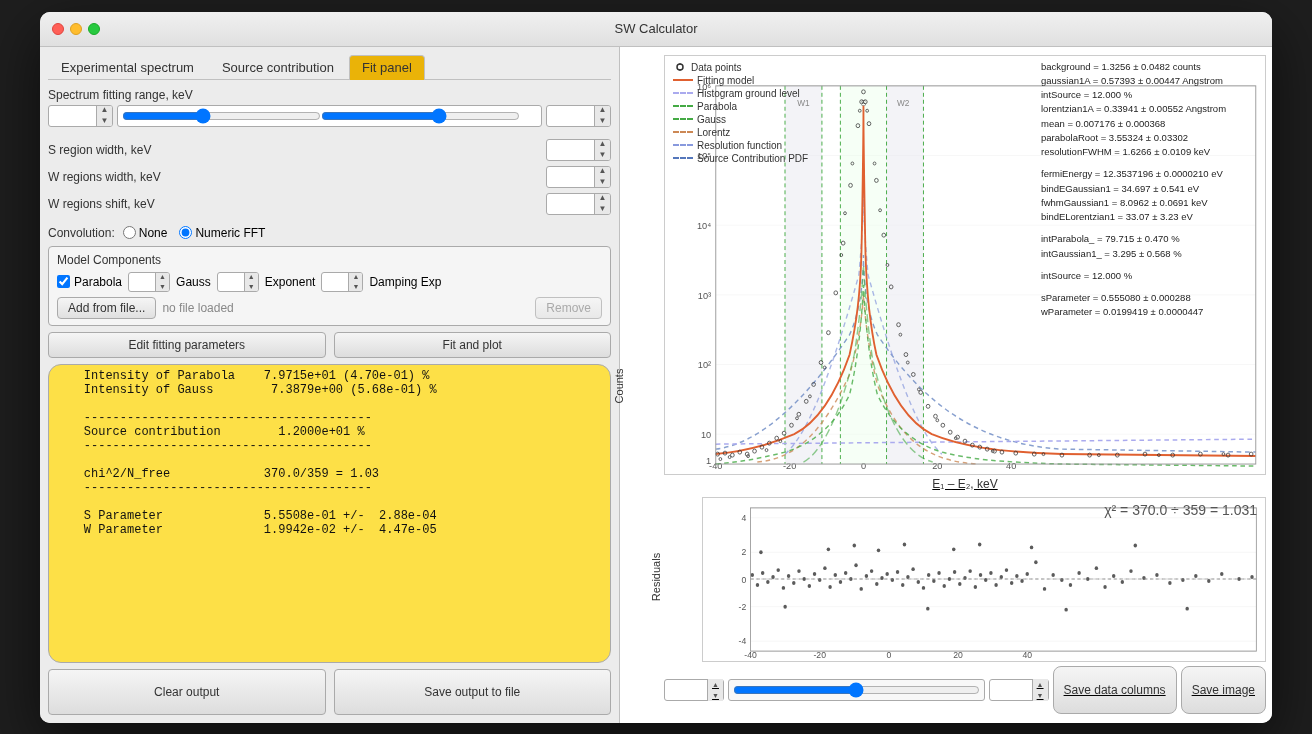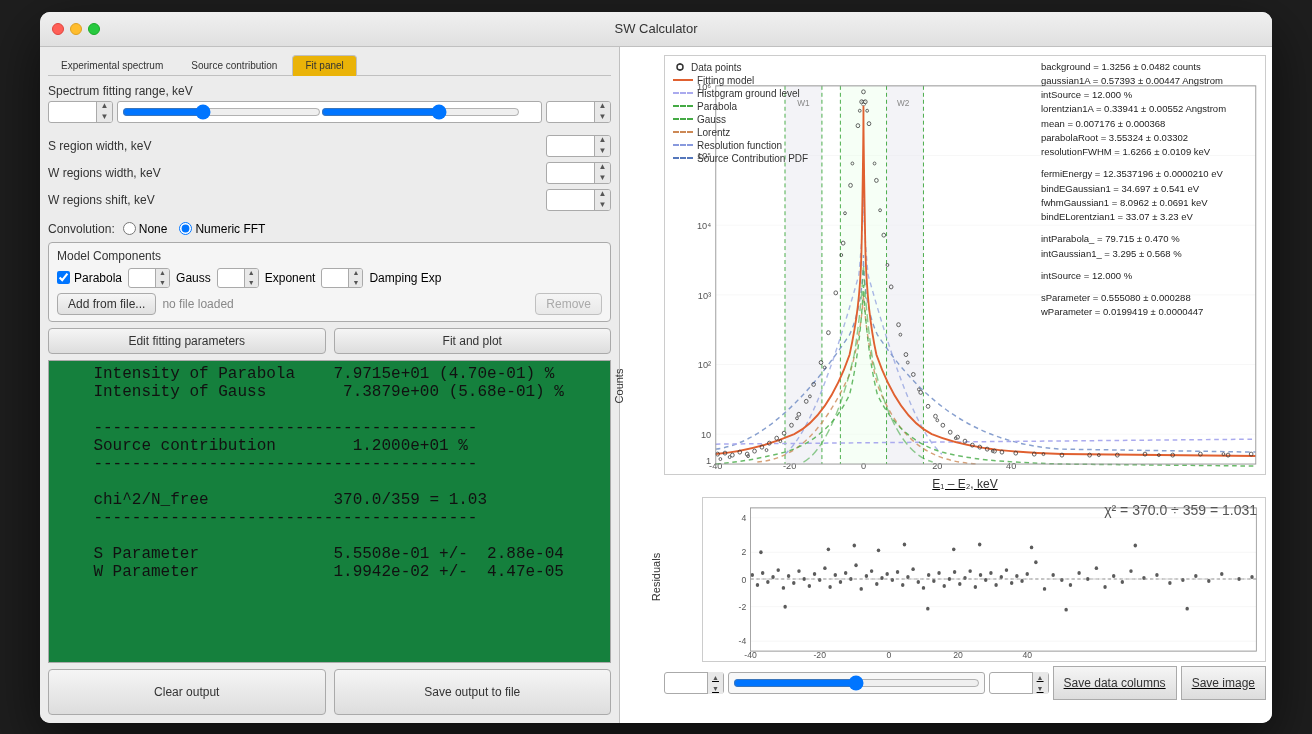--- a/index.html
+++ b/index.html
@@ -57,7 +57,7 @@
     }
     .tab {
       padding: 4px 12px;
-      font-size: 10px;
+      font-size: 13px;
       color: #333;
       cursor: pointer;
       border: 1px solid transparent;

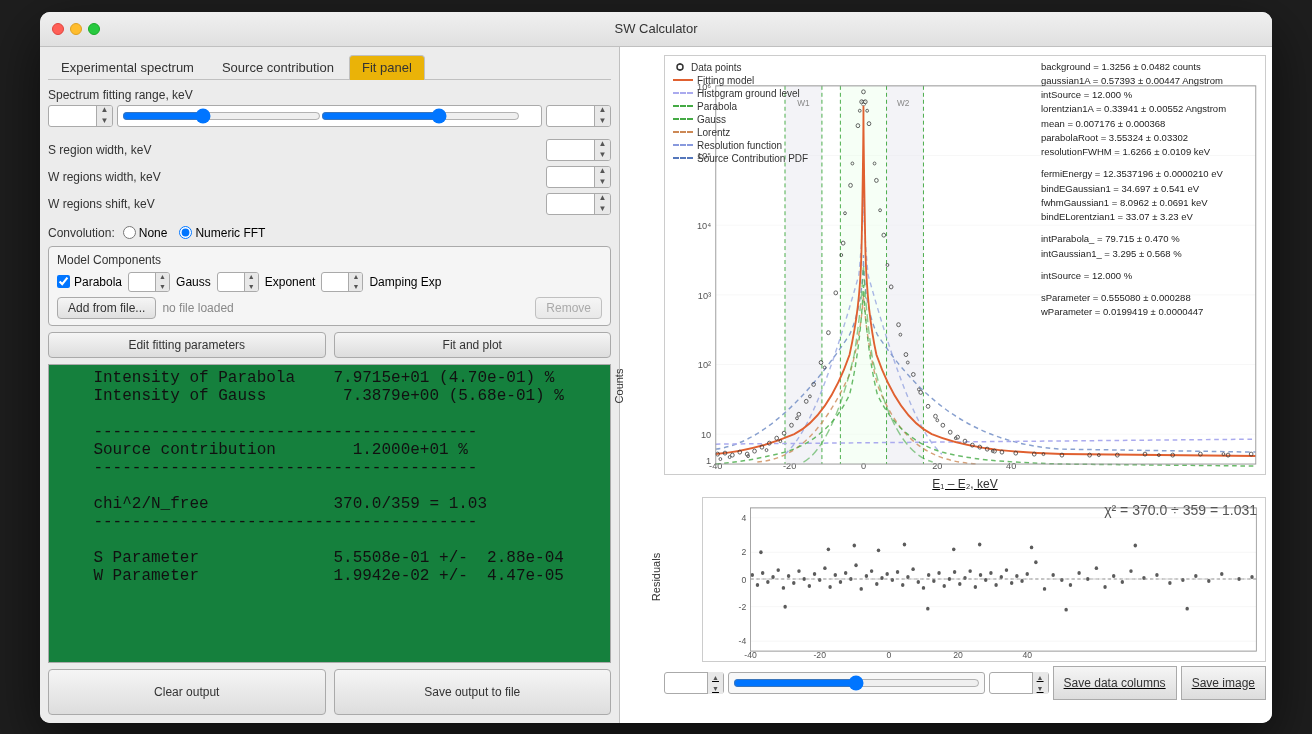--- a/index.html
+++ b/index.html
@@ -156,8 +156,8 @@
     }
     .output-area {
       flex: 1; overflow: hidden; position: relative;
-      background: #15803d; border: 1px solid #aaa; border-radius: 0;
-      font-family: 'Courier New', monospace; font-size: 16px; color: #111;
+      background: #fde047; border: 1px solid #aaa; border-radius: 13px;
+      font-family: 'Courier New', monospace; font-size: 12px; color: #111;
     }
     .output-scroll {
       width: 100%; height: 100%;

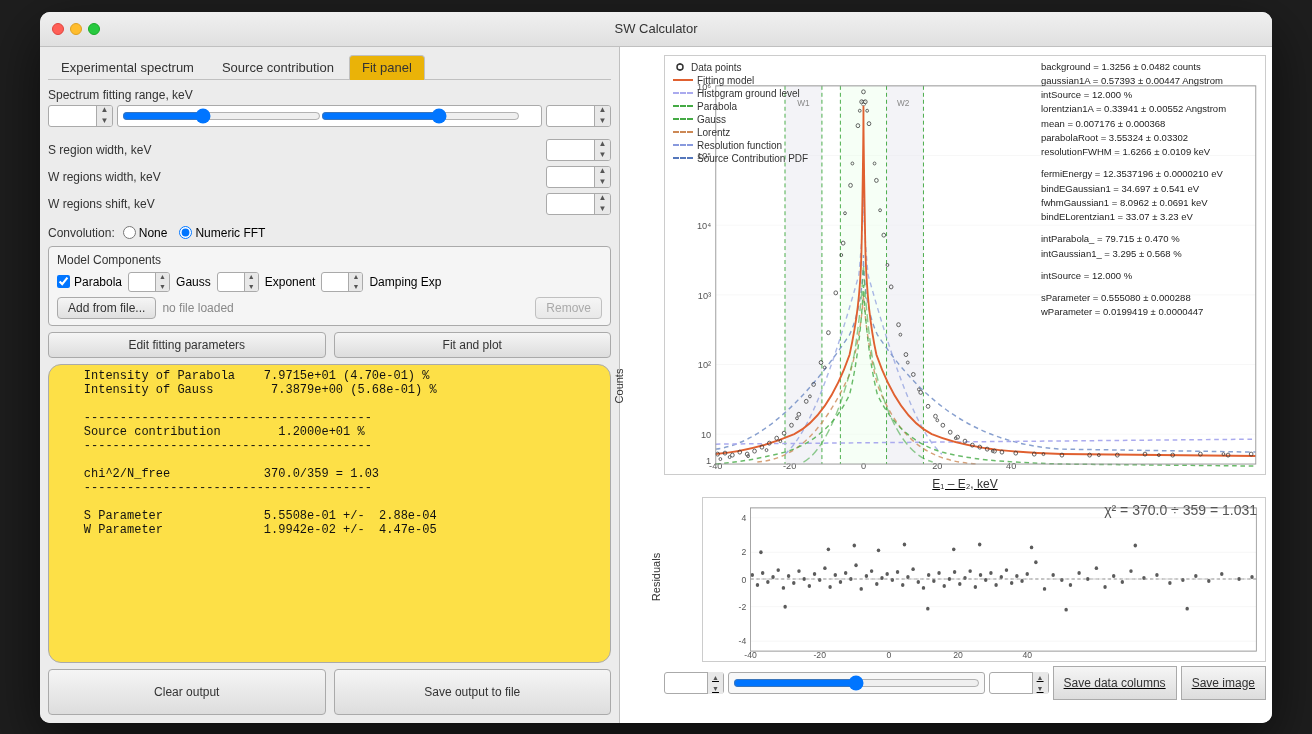--- a/index.html
+++ b/index.html
@@ -226,8 +226,8 @@
     .chart-slider input[type=range] { width: 100%; }
     .chart-save-btn {
       background: linear-gradient(to bottom, #f5f5f5, #ddd);
-      border: 1px solid #aaa; border-radius: 0;
-      padding: 9px 10px; font-size: 12px; cursor: pointer; color: #333;
+      border: 1px solid #aaa; border-radius: 8px;
+      padding: 16px 10px; font-size: 12px; cursor: pointer; color: #333;
     }
     
     .main-chart-svg { width: 100%; height: 100%; }

